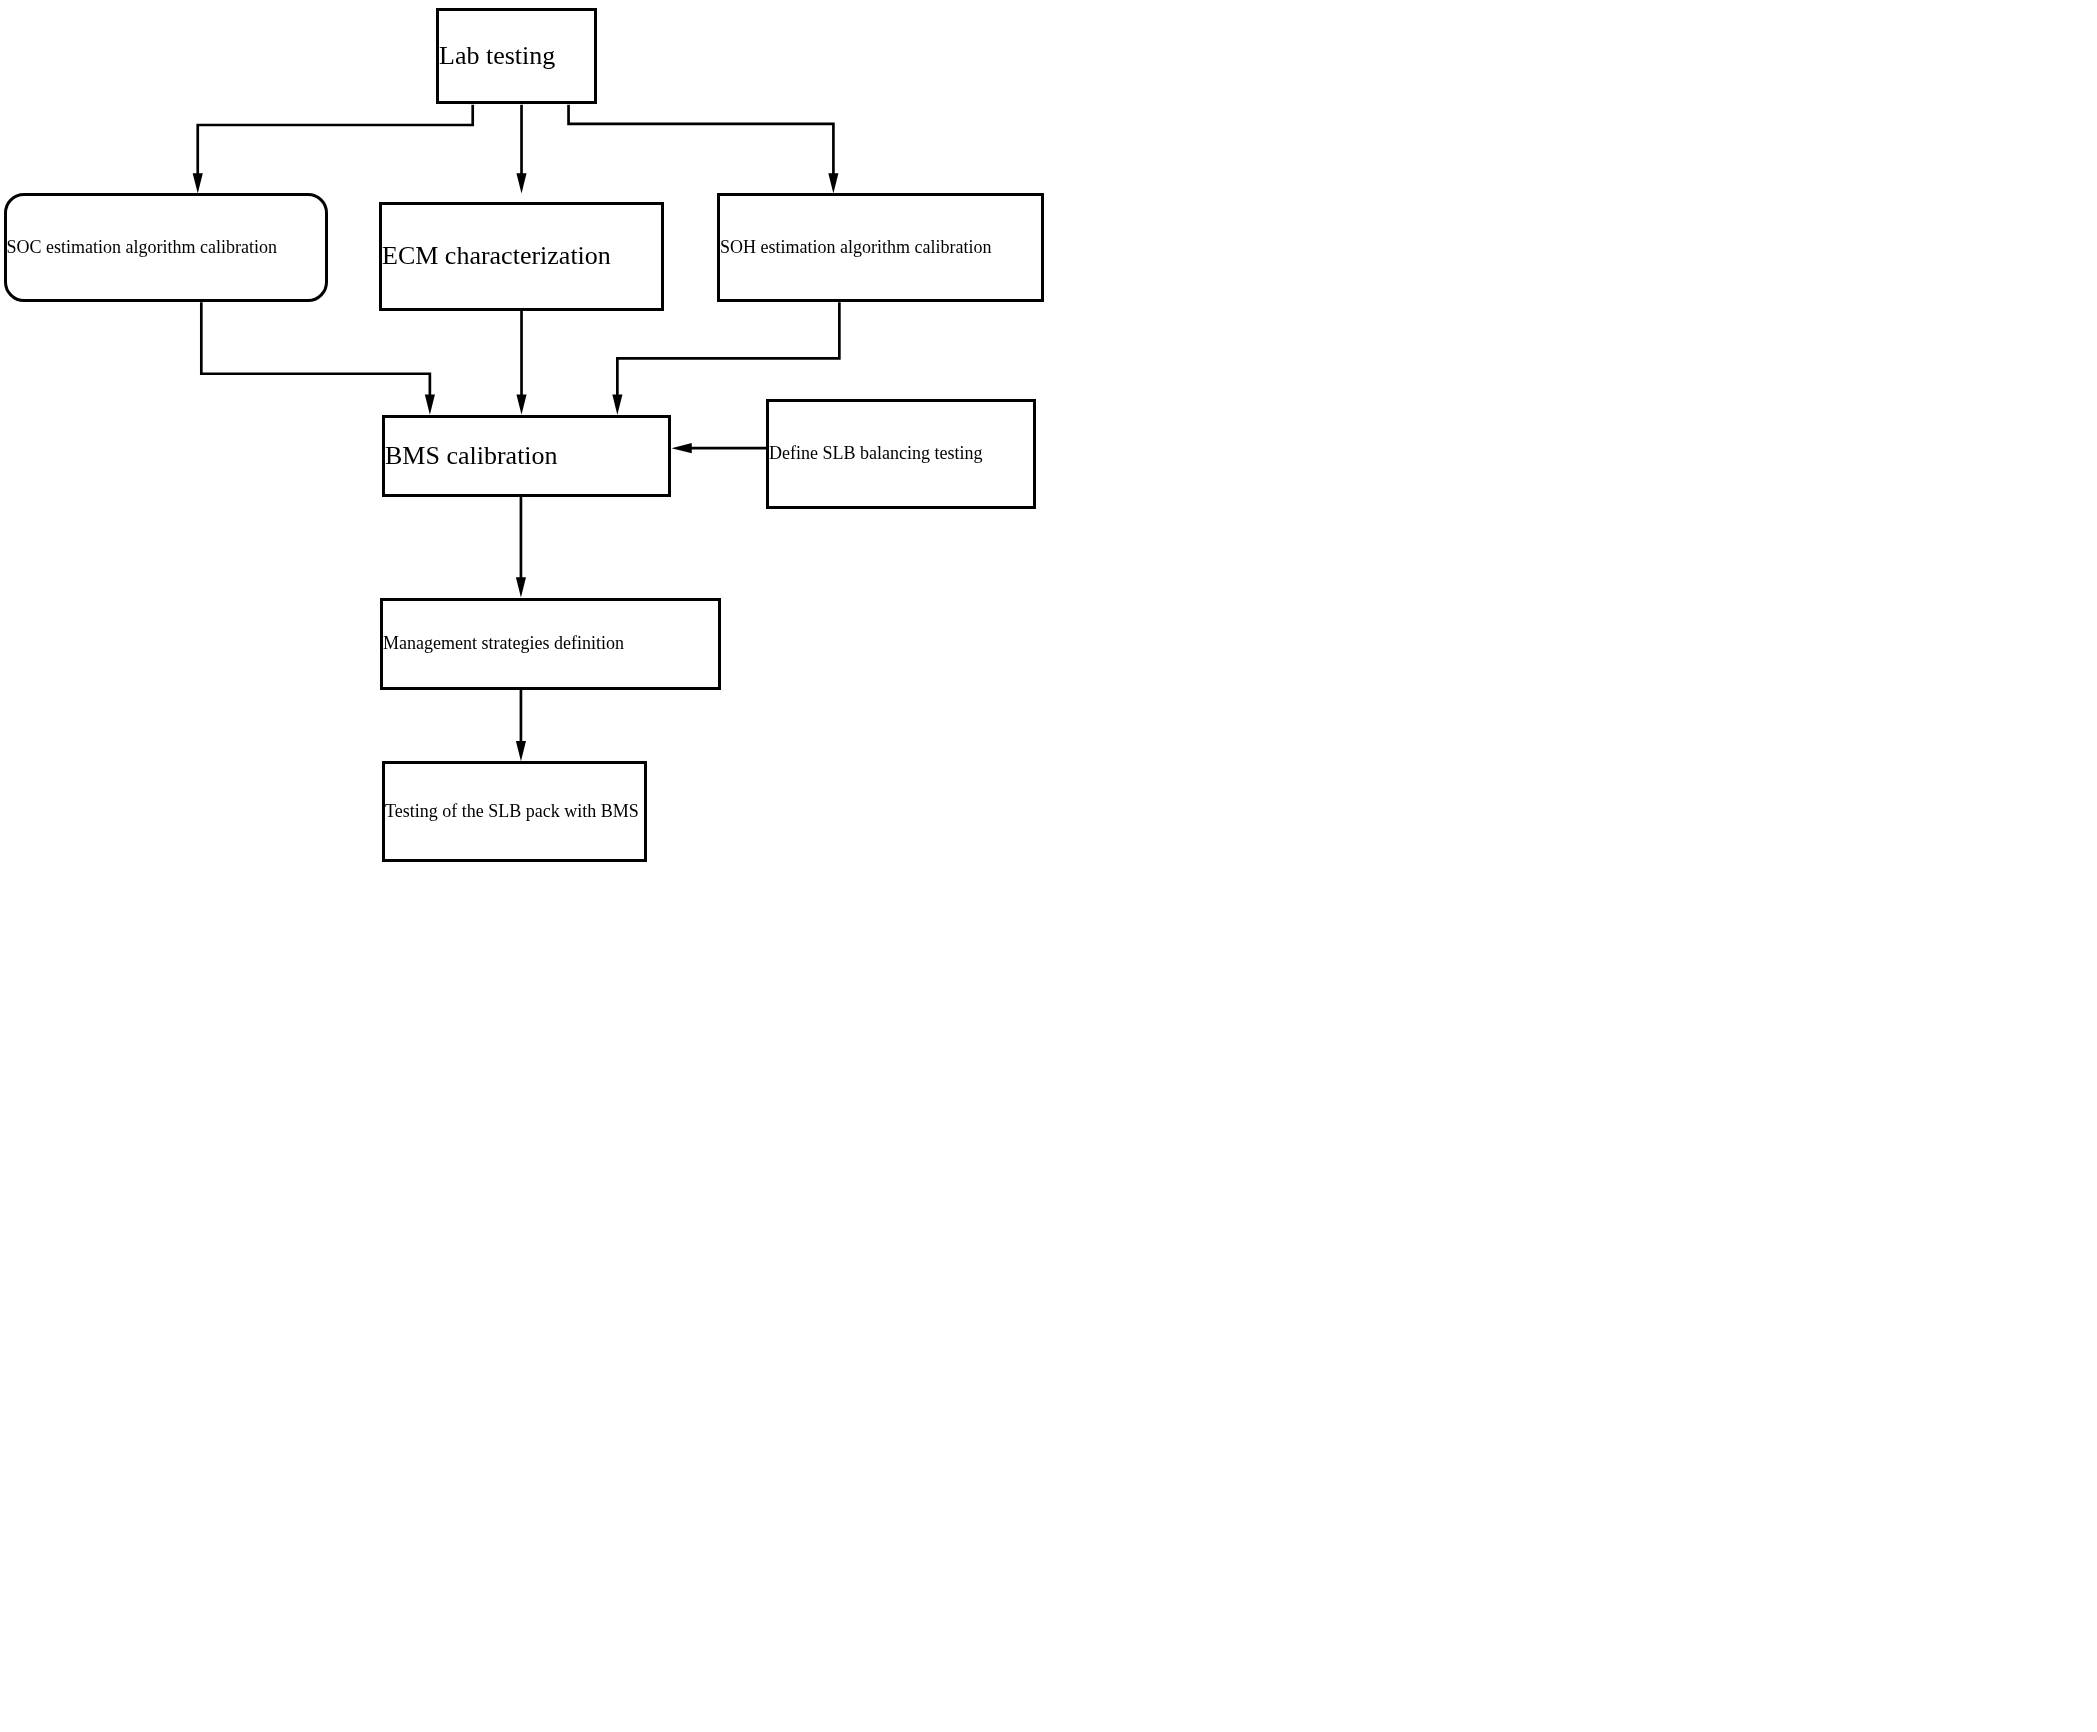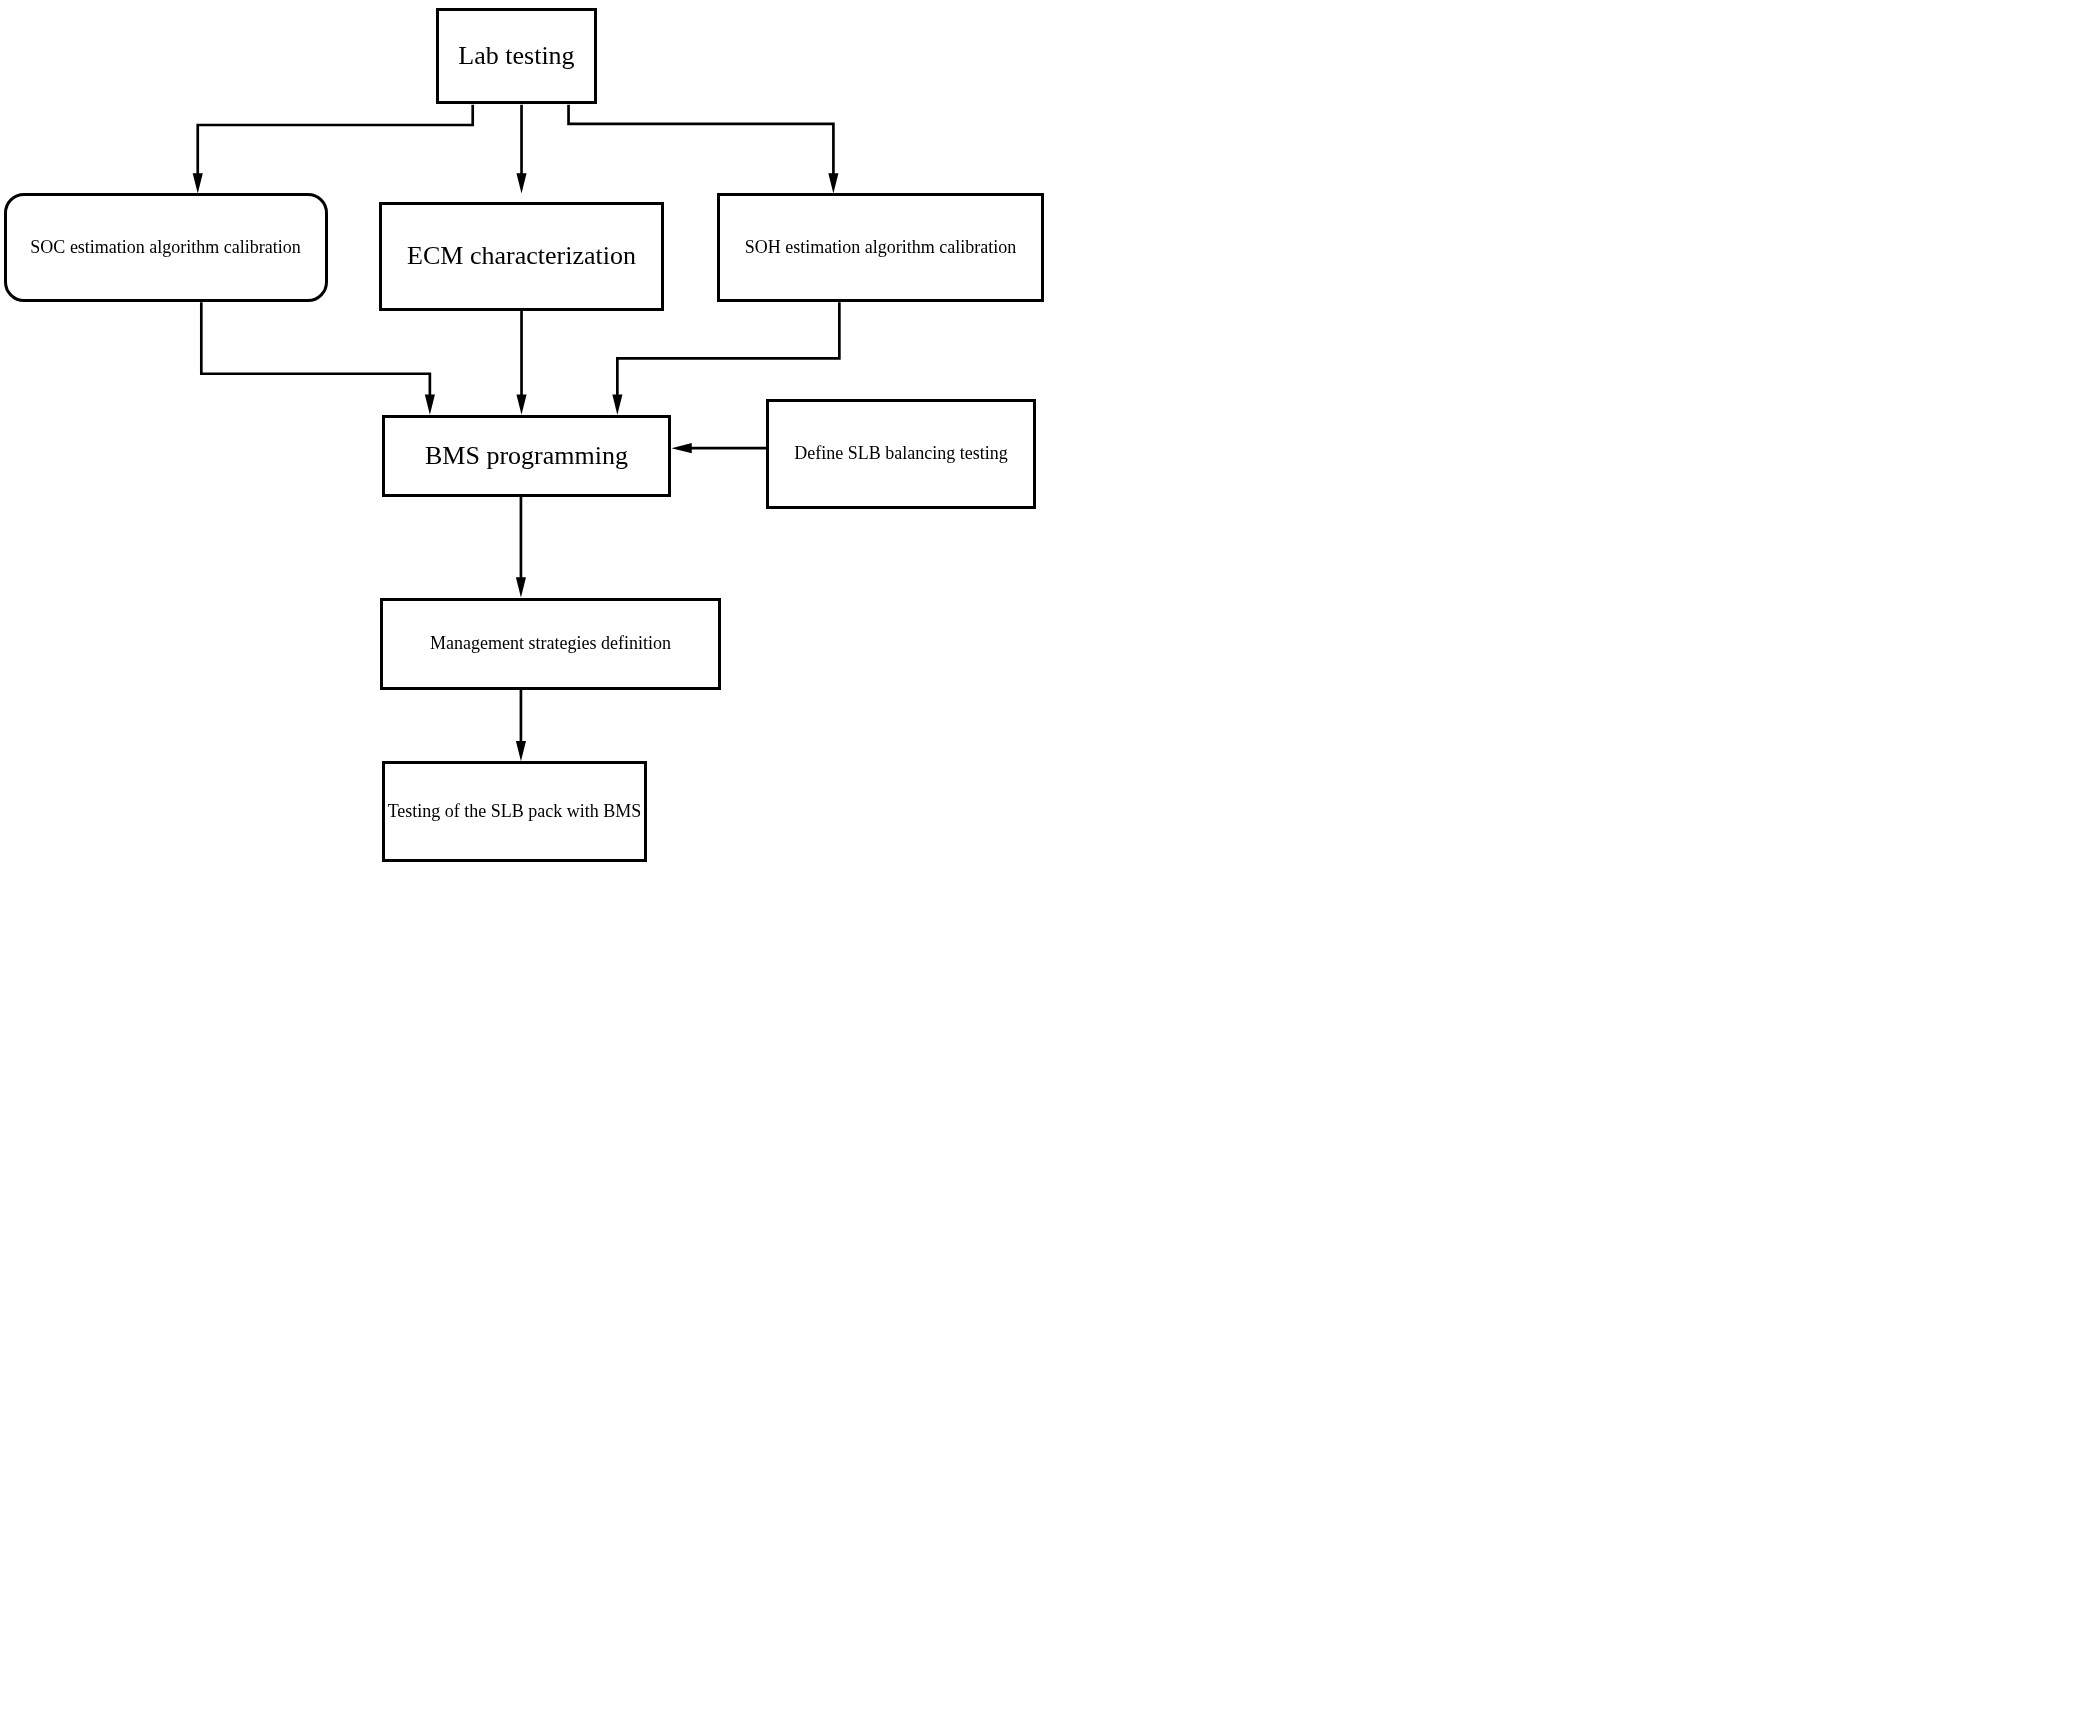--- a/index.html
+++ b/index.html
@@ -41,7 +41,7 @@
     background: #ffffff;
     display: flex;
     align-items: center;
-    justify-content: center;
+    justify-content: flex-start;
     text-align: center;
     z-index: 2;
     white-space: nowrap;

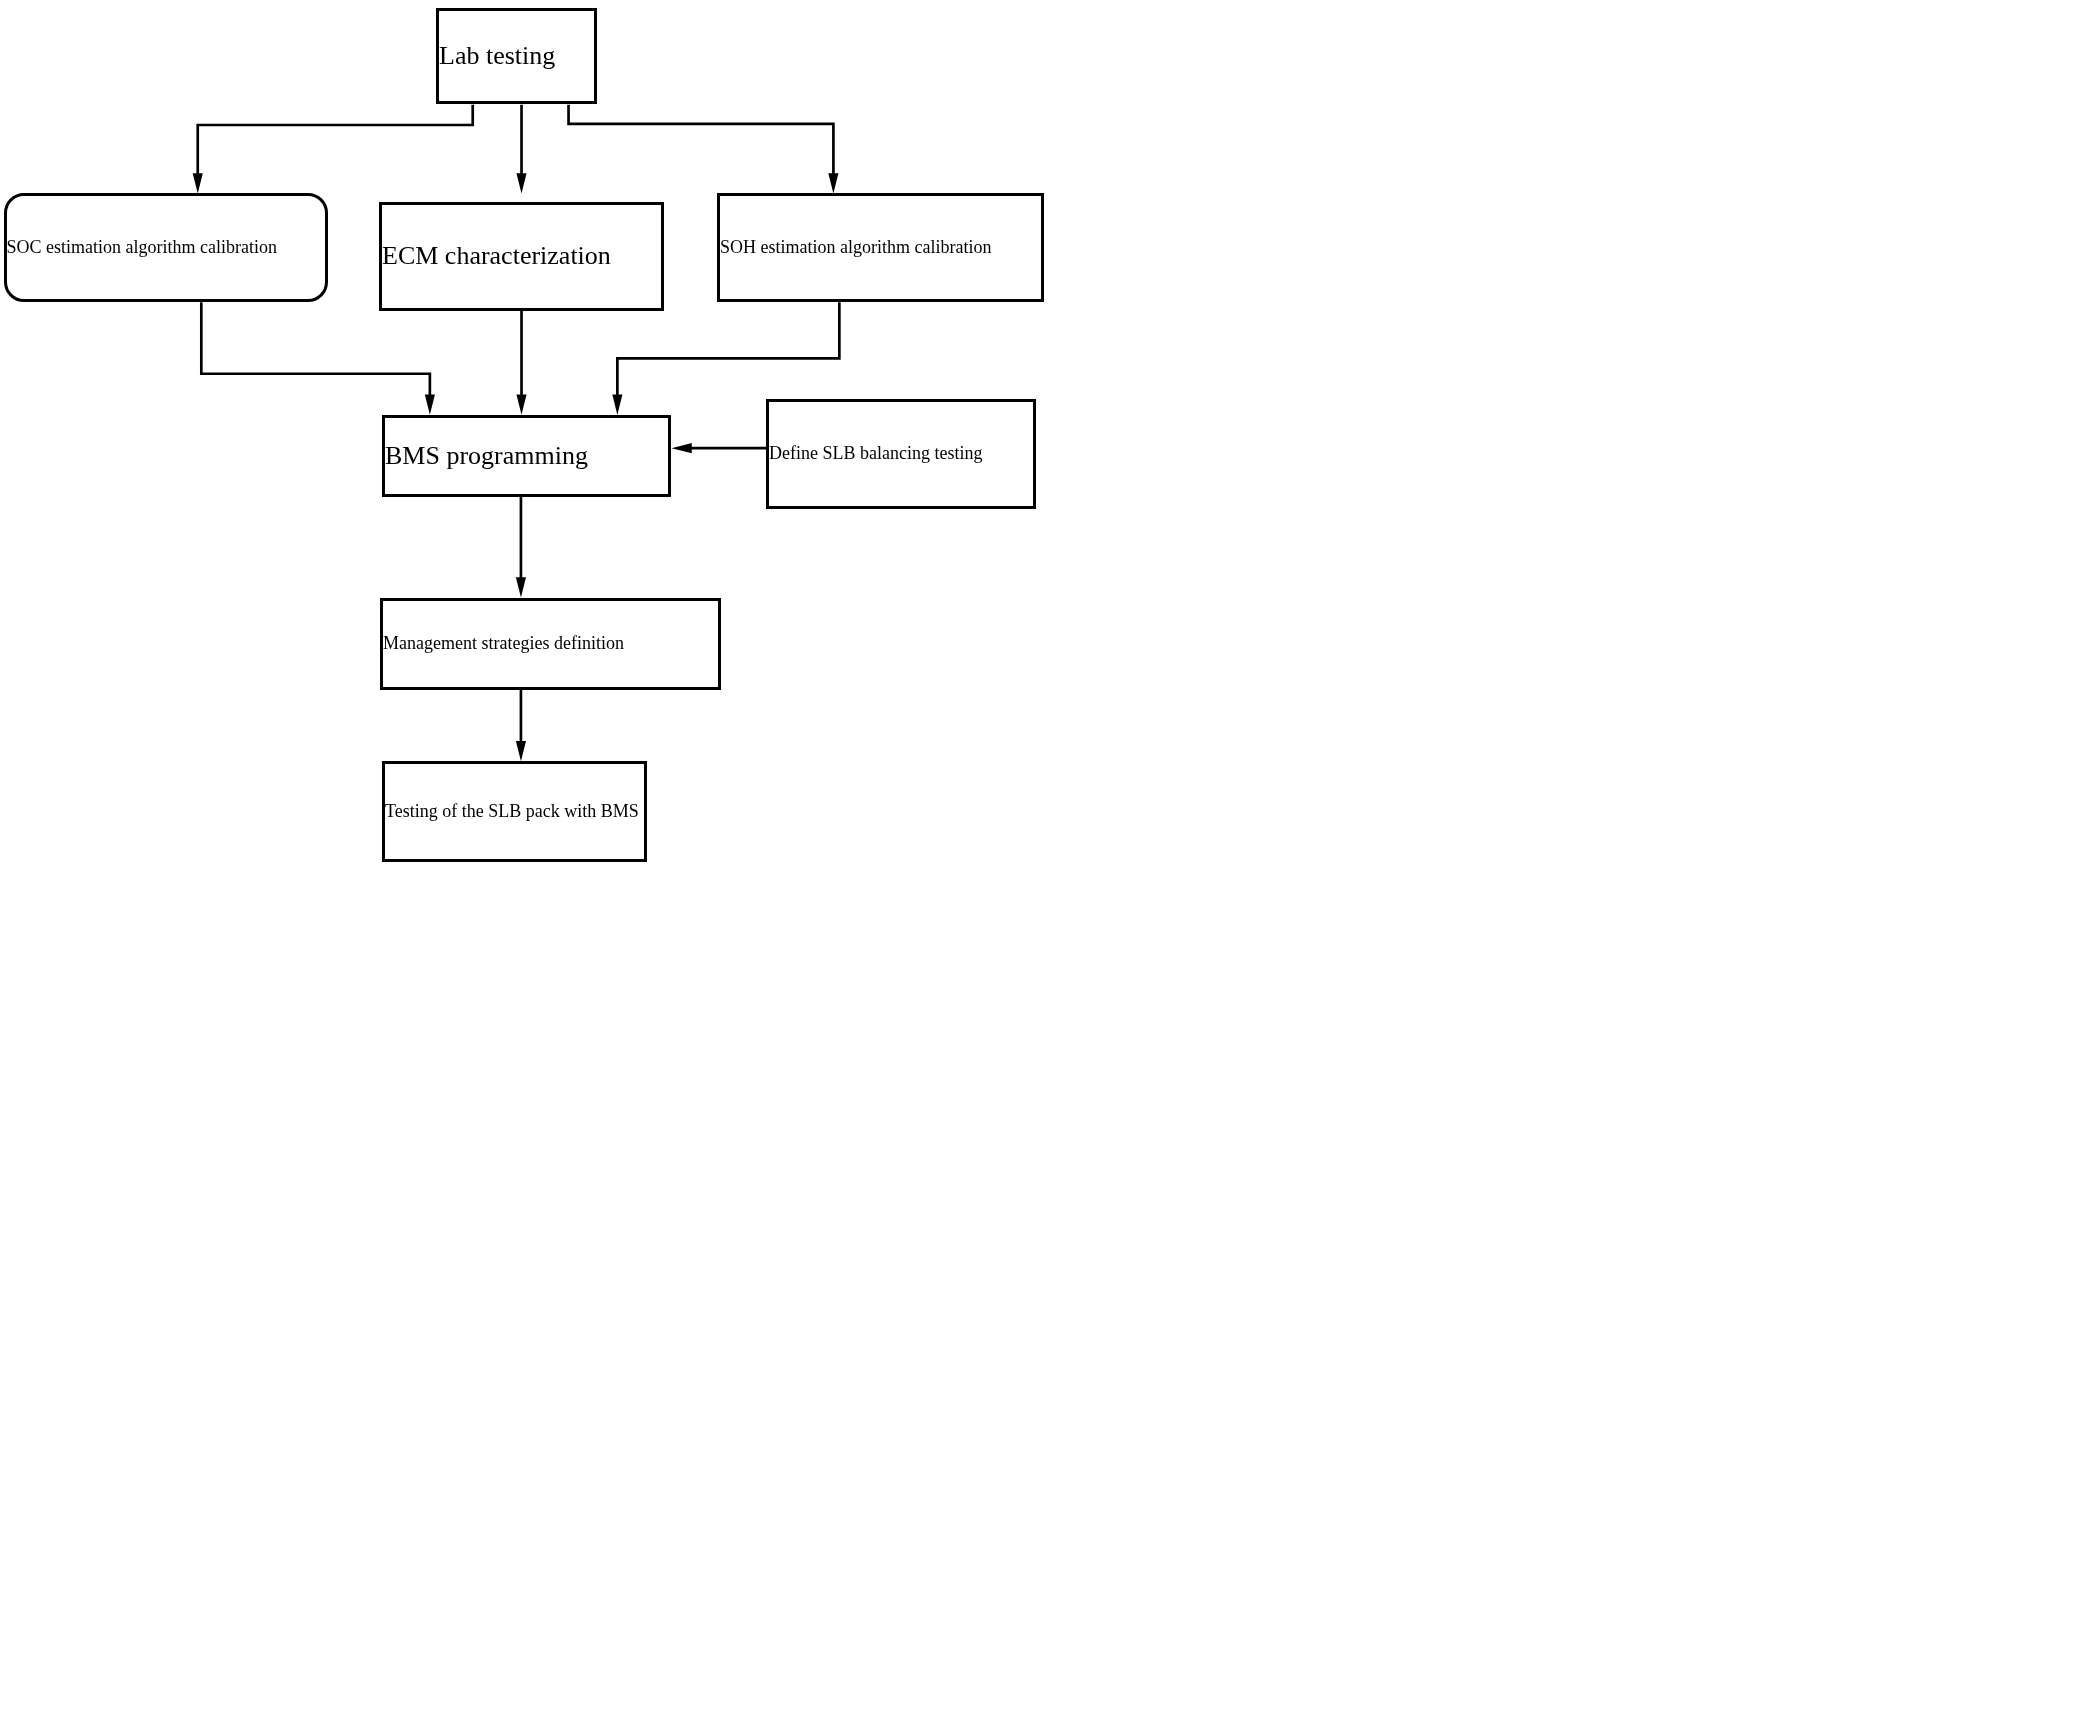--- a/index.html
+++ b/index.html
@@ -129,7 +129,7 @@
   </div>
 
   <div class="node node-bms font-lg">
-    <span>BMS programming</span>
+    <span>BMS calibration</span>
   </div>
 
   <div class="node node-define font-sm">

